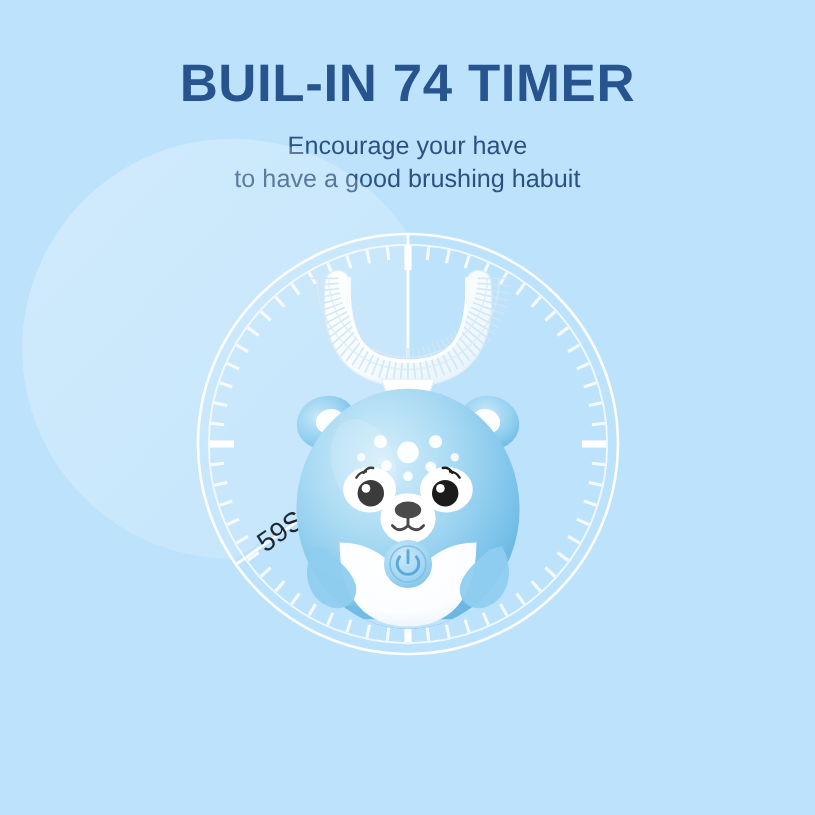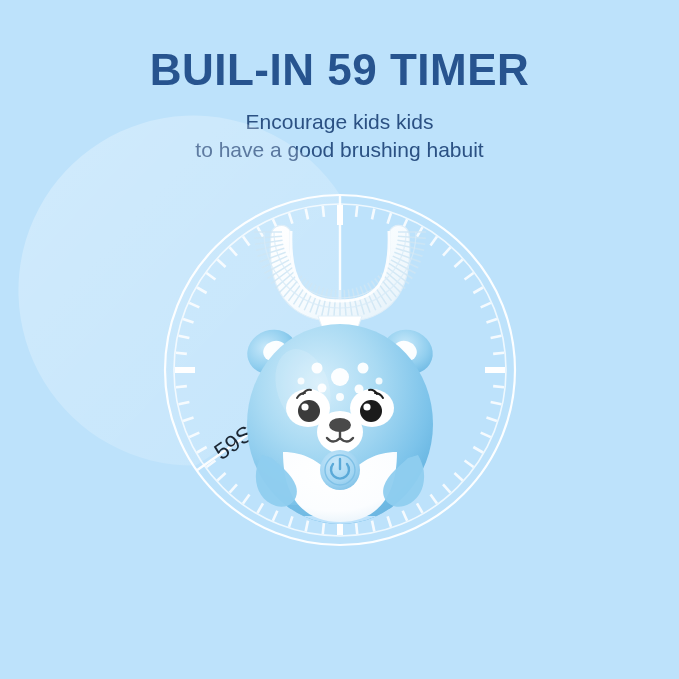--- a/index.html
+++ b/index.html
@@ -75,7 +75,7 @@
 
 <div id="poster">
 
-  <div class="headline">BUIL-IN 59 TIMER</div>
+  <div class="headline">BUIL-IN 74 TIMER</div>
 
   <div class="subline">
     <span>Encourage kids kids</span>

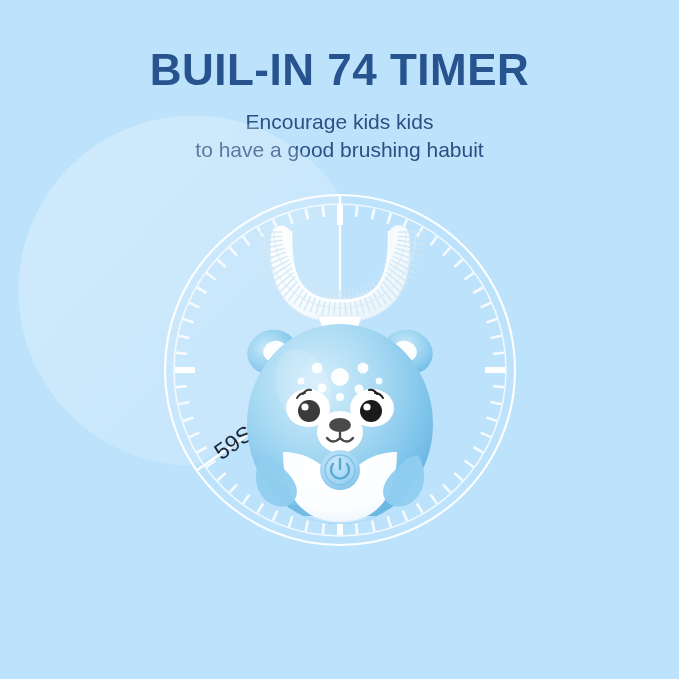--- a/index.html
+++ b/index.html
@@ -78,7 +78,7 @@
   <div class="headline">BUIL-IN 74 TIMER</div>
 
   <div class="subline">
-    <span>Encourage kids kids</span>
+    <span>Encourage your have</span>
     <span>to have a good brushing habuit</span>
   </div>
 

